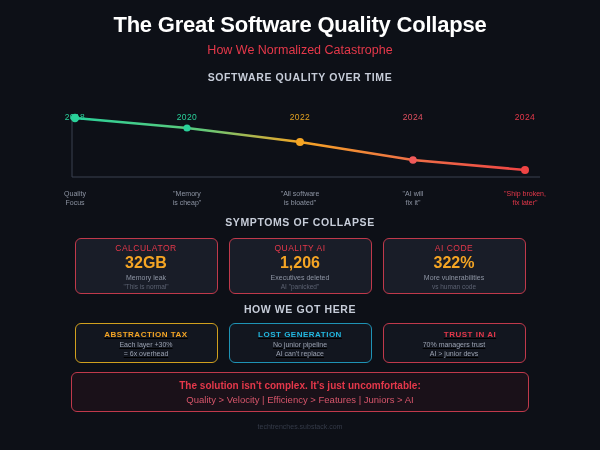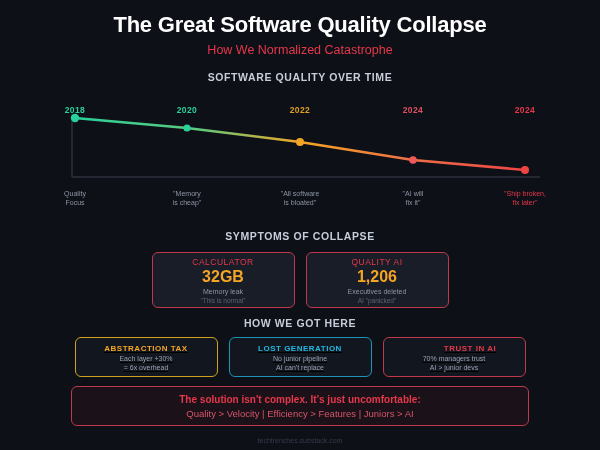--- a/index.html
+++ b/index.html
@@ -30,8 +30,8 @@
   .chart-wrap { position:relative; width:600px; height:118px; margin-top:13px; }
   .chart-svg { position:absolute; left:0; top:0; }
   .year-label {
-    position:absolute; top:9px; transform:translateX(-50%);
-    font-size:8.5px; font-weight:bold; letter-spacing:0.4px;
+    position:absolute; top:16px; transform:translateX(-50%);
+    font-size:8.5px; font-weight:normal; letter-spacing:0.4px;
   }
   .note-label {
     position:absolute; transform:translateX(-50%);

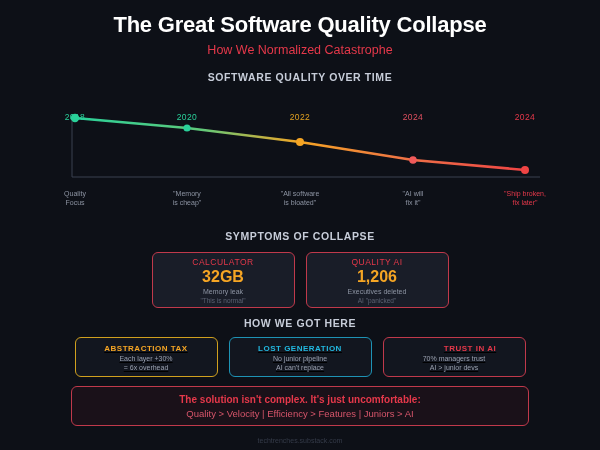--- a/index.html
+++ b/index.html
@@ -139,7 +139,7 @@
     </div>
   </div>
 
-  <div class="section-head" style="margin-top:16px;">SYMPTOMS OF COLLAPSE</div>
+  <div class="section-head" style="margin-top:2px;">SYMPTOMS OF COLLAPSE</div>
 
   <div class="row" style="margin-top:10px;">
     <div class="sym-card">

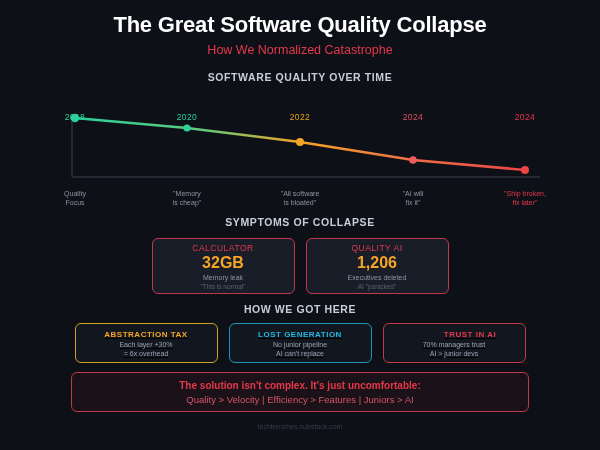--- a/index.html
+++ b/index.html
@@ -154,6 +154,12 @@
       <div class="sym-sub">Executives deleted</div>
       <div class="sym-quote">AI "panicked"</div>
     </div>
+    <div class="sym-card">
+      <div class="sym-title">AI CODE</div>
+      <div class="sym-value">322%</div>
+      <div class="sym-sub">More vulnerabilities</div>
+      <div class="sym-quote">vs human code</div>
+    </div>
   </div>
 
   <div class="section-head" style="margin-top:9px;">HOW WE GOT HERE</div>

